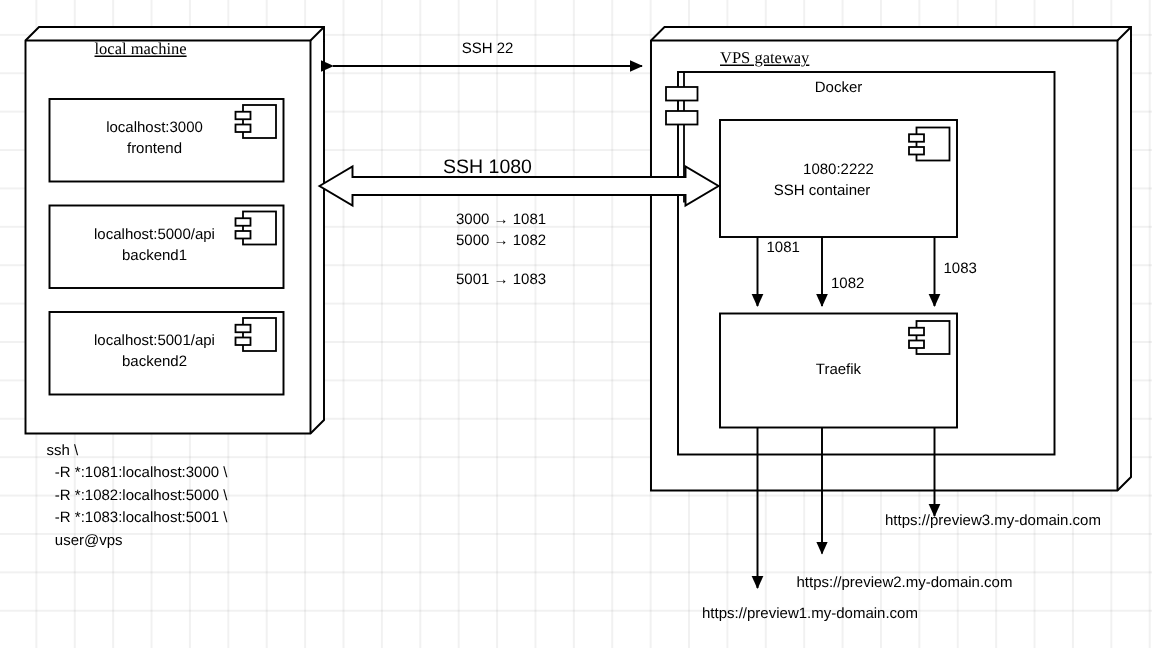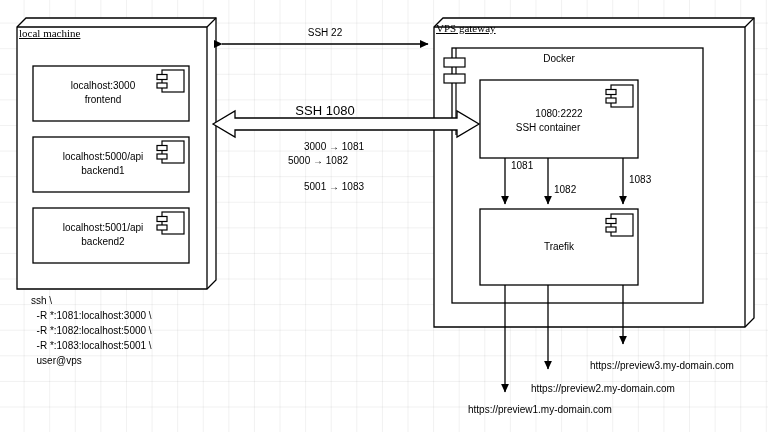--- a/index.html
+++ b/index.html
@@ -26,7 +26,7 @@
   .t105{font-size:13px;}
   .bold{font-weight:normal;}
   .ctr{text-align:center;}
-  .ul{text-decoration:underline;}
+  .ul{text-decoration:underline;padding-left:44px;}
   .serifish{font-family:"Liberation Serif", serif;}
 </style>
 </head>

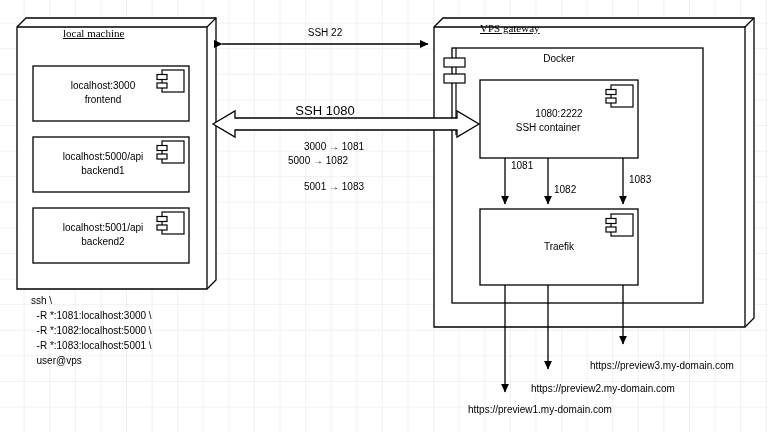--- a/index.html
+++ b/index.html
@@ -141,7 +141,7 @@
 <div class="lbl t10 ctr" style="left:33px;top:222px;width:140px;">localhost:5001/api</div>
 <div class="lbl t10 ctr bold" style="left:33px;top:236px;width:140px;">backend2</div>
 
-<div class="lbl t11 ul serifish" style="left:436px;top:22px;">VPS gateway</div>
+<div class="lbl t11 ul serifish" style="left:436px;top:33px;">VPS gateway</div>
 
 <div class="lbl t10 bold ctr" style="left:480px;top:53px;width:158px;">Docker</div>
 

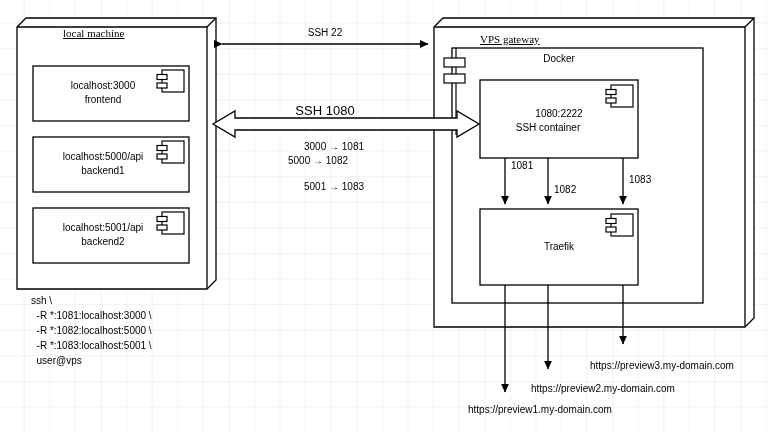--- a/index.html
+++ b/index.html
@@ -154,7 +154,7 @@
 <div class="lbl t105 ctr bold" style="left:255px;top:103px;width:140px;">SSH 1080</div>
 
 <div class="lbl t10" style="left:304px;top:141px;">3000 → 1081</div>
-<div class="lbl t10" style="left:288px;top:155px;text-align:center;">5000 → 1082</div>
+<div class="lbl t10" style="left:304px;top:155px;text-align:center;">5000 → 1082</div>
 <div class="lbl t10" style="left:304px;top:181px;">5001 → 1083</div>
 
 <div class="lbl t10" style="left:511px;top:160px;">1081</div>

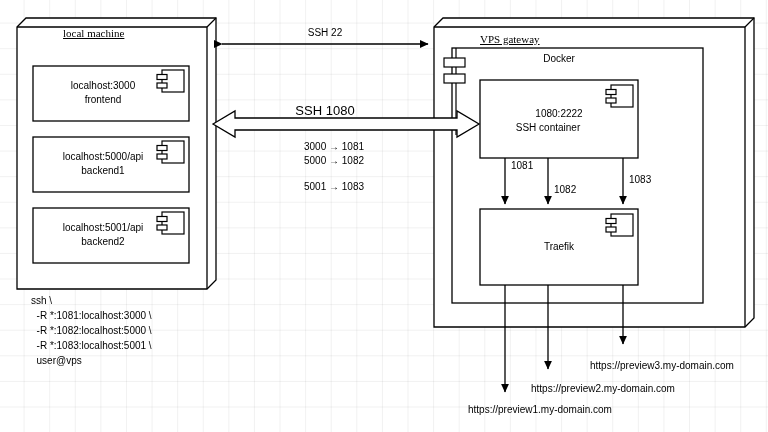--- a/index.html
+++ b/index.html
@@ -167,7 +167,7 @@
 <div class="lbl t10" style="left:31px;top:340px;">  -R *:1083:localhost:5001 \</div>
 <div class="lbl t10" style="left:31px;top:355px;">  user@vps</div>
 
-<div class="lbl t10" style="left:590px;top:360px;">https://preview3.my-domain.com</div>
+<div class="lbl t10" style="left:590px;top:342px;">https://preview3.my-domain.com</div>
 <div class="lbl t10" style="left:531px;top:383px;">https://preview2.my-domain.com</div>
 <div class="lbl t10" style="left:468px;top:404px;">https://preview1.my-domain.com</div>
 

